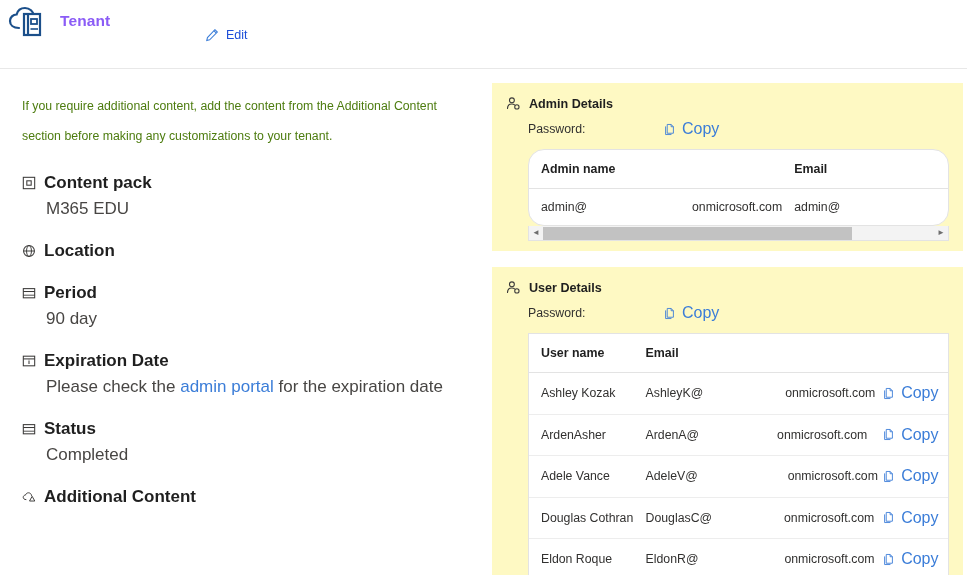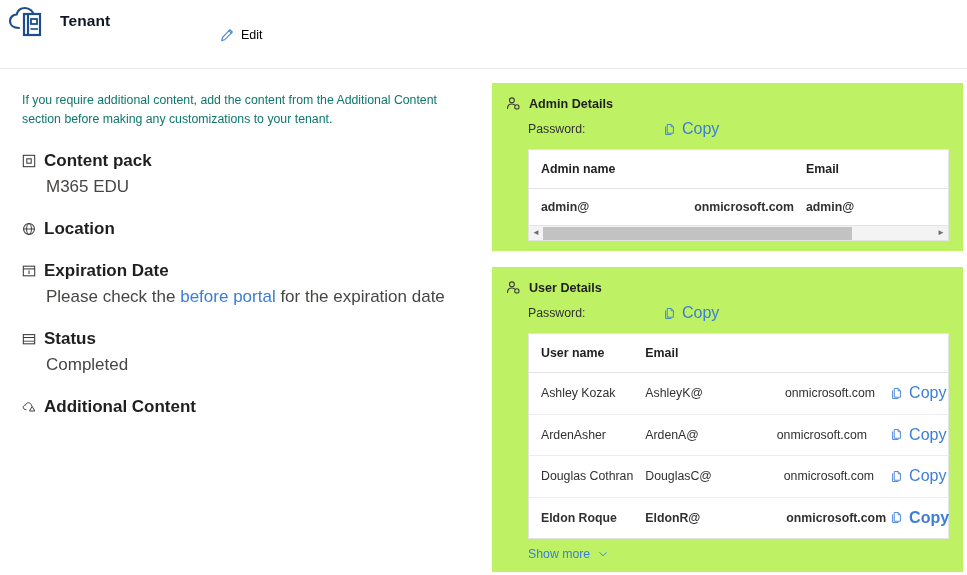--- a/index.html
+++ b/index.html
@@ -26,7 +26,7 @@
   .brand-title {
     font-size: 15.5px;
     font-weight: 600;
-    color: #0f172a;
+    color: #8b5cf6;
     letter-spacing: .1px;
   }
   .edit-btn {

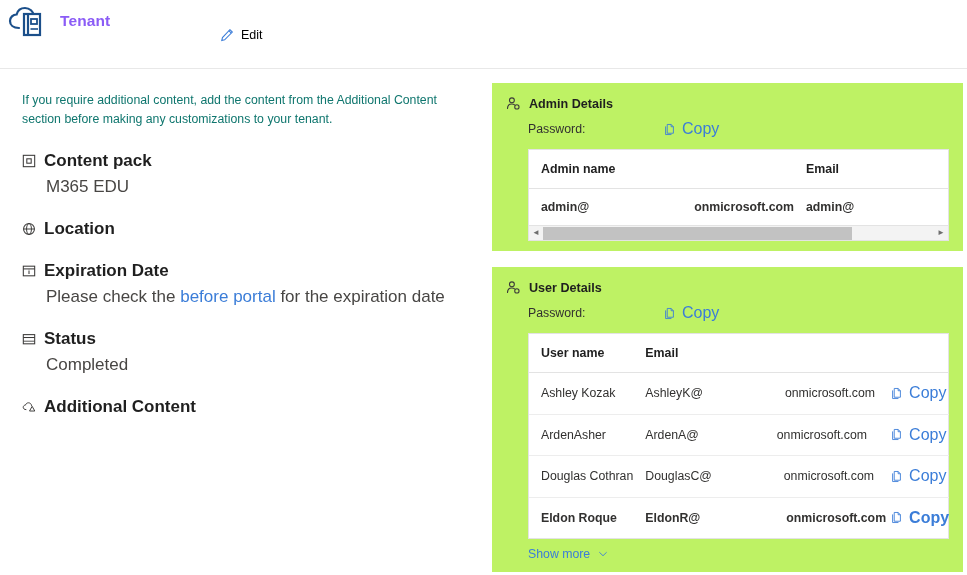--- a/index.html
+++ b/index.html
@@ -31,9 +31,9 @@
   }
   .edit-btn {
     position: absolute;
-    left: 220px; top: 28px;
+    left: 205px; top: 28px;
     display: flex; align-items: center; gap: 7px;
-    color: #000000;
+    color: #1d4ed8;
     font-size: 12.5px;
     cursor: pointer;
     background: none; border: none;

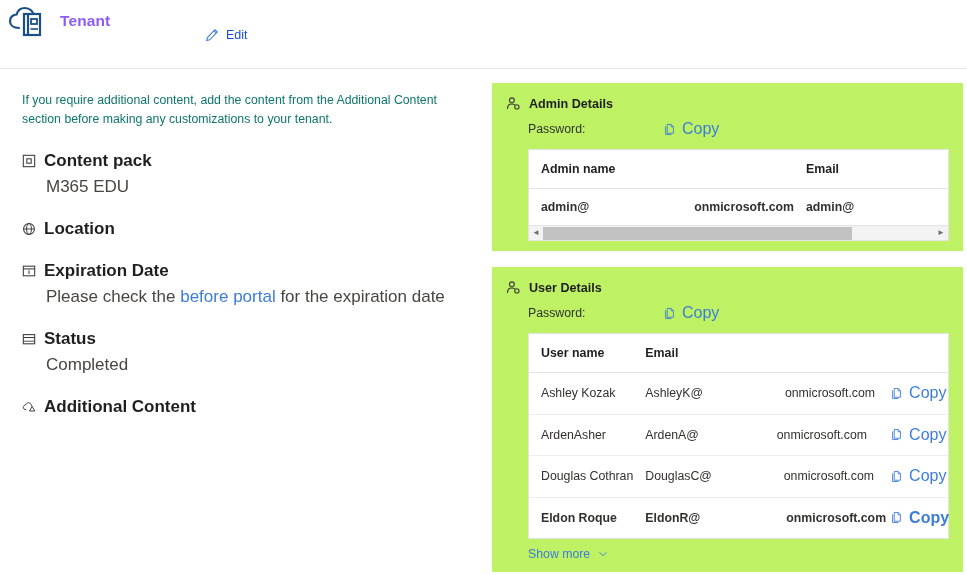--- a/index.html
+++ b/index.html
@@ -55,8 +55,8 @@
   
   .intro {
     font-size: 12.3px;
-    line-height: 19px;
-    color: #0f766e;
+    line-height: 30px;
+    color: #4d7c0f;
     max-width: 445px;
     margin-bottom: 22px;
   }

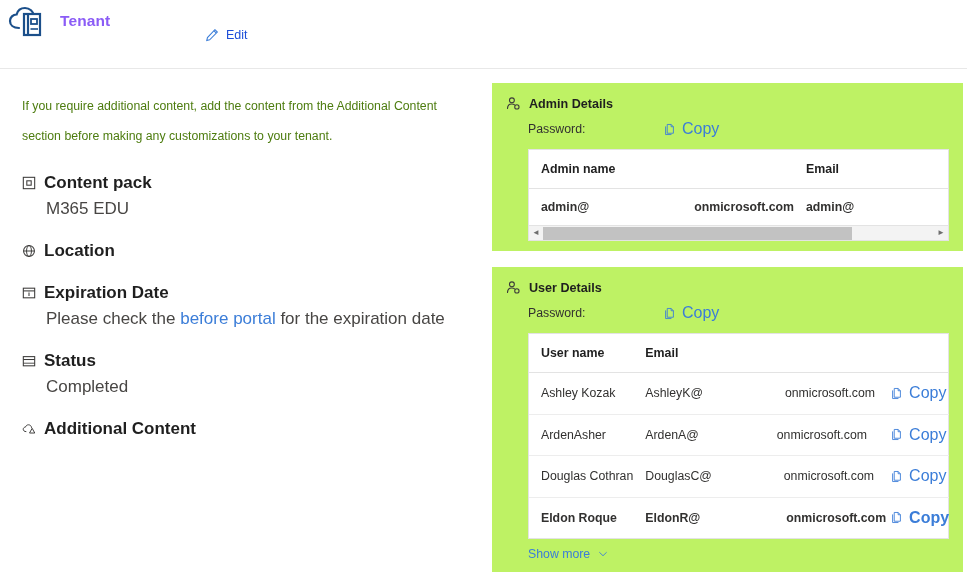--- a/index.html
+++ b/index.html
@@ -87,7 +87,7 @@
 
   
   .panel {
-    background: #bef264;
+    background: #fef9c3;
     padding: 13px 14px 0 14px;
     margin-bottom: 16px;
   }

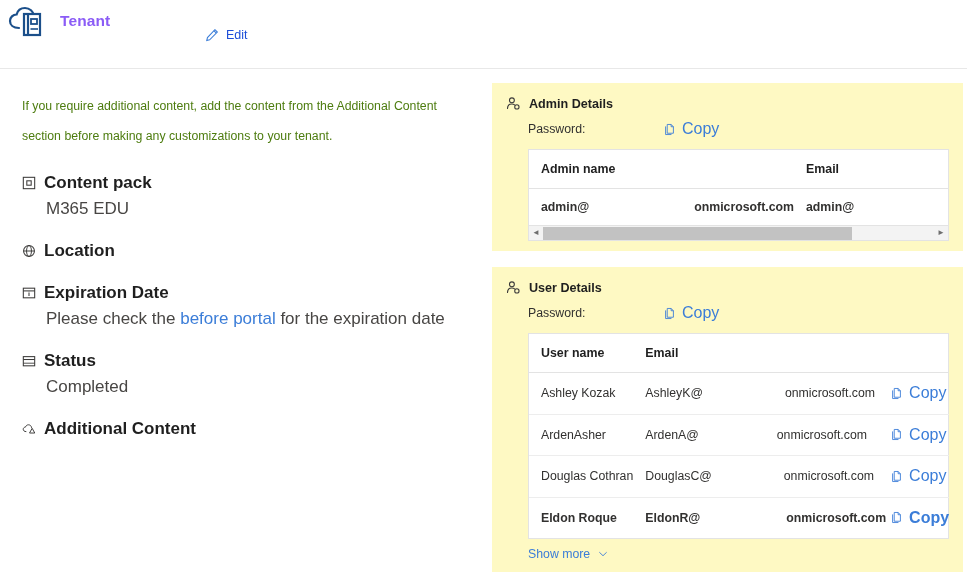--- a/index.html
+++ b/index.html
@@ -144,7 +144,7 @@
   .redacted .gap { display: inline-block; }
 
   
-  .admin-tbl-wrap { overflow: hidden; }
+  .admin-tbl-wrap { overflow: hidden; border-radius: 16px; }
   .admin-tbl { width: 620px; }
   .admin-tbl th:nth-child(1) { width: 230px; }
   .admin-tbl th:nth-child(2) { width: 390px; }

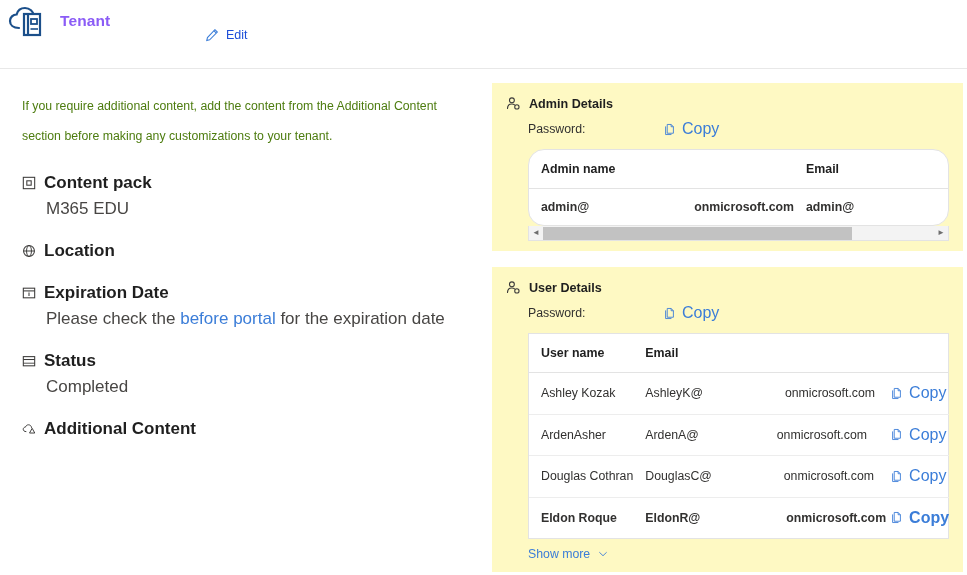--- a/index.html
+++ b/index.html
@@ -137,7 +137,7 @@
     border-bottom: 1px solid #ededed;
     white-space: nowrap;
   }
-  .tbl tr:last-child td { border-bottom: none; font-weight: bold; }
+  .tbl tr:last-child td { border-bottom: none; }
 
   
   .redacted { display: inline-flex; align-items: baseline; }

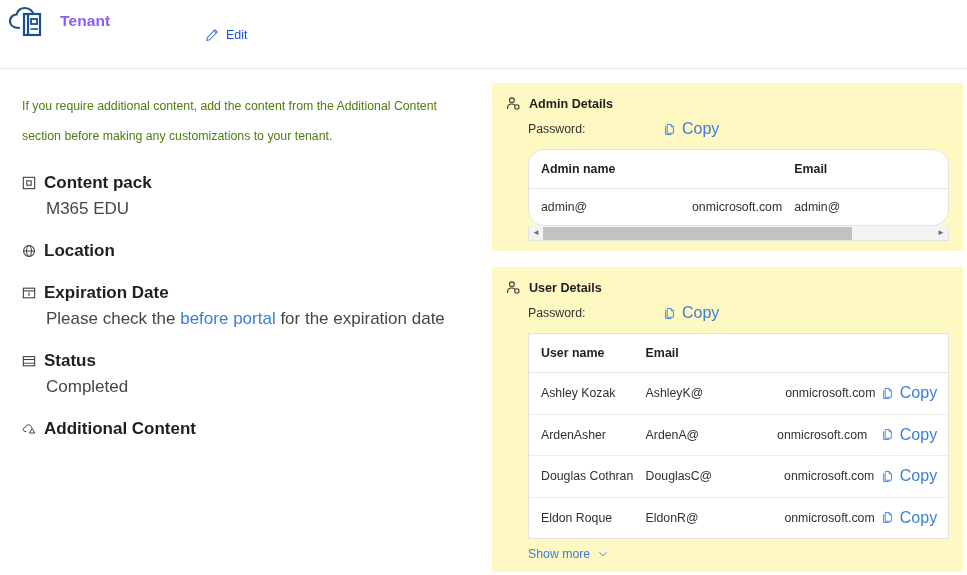--- a/index.html
+++ b/index.html
@@ -246,6 +246,16 @@
     </div>
 
     <div class="field">
+      <div class="field-head">
+        <span>
+          <svg width="14" height="14" viewBox="0 0 16 16" fill="none" xmlns="http://www.w3.org/2000/svg">
+            <rect x="1.5" y="3" width="13" height="10.5" stroke="#3b3a39" stroke-width="1.2"></rect>
+            <line x1="1.5" y1="6.3" x2="14.5" y2="6.3" stroke="#3b3a39" stroke-width="1.2"></line>
+            <line x1="1.5" y1="10.5" x2="14.5" y2="10.5" stroke="#3b3a39" stroke-width="1"></line>
+          </svg>
+        </span>
+        <span class="field-label">Period</span>
+      </div>
     </div>
 
     <div class="field">

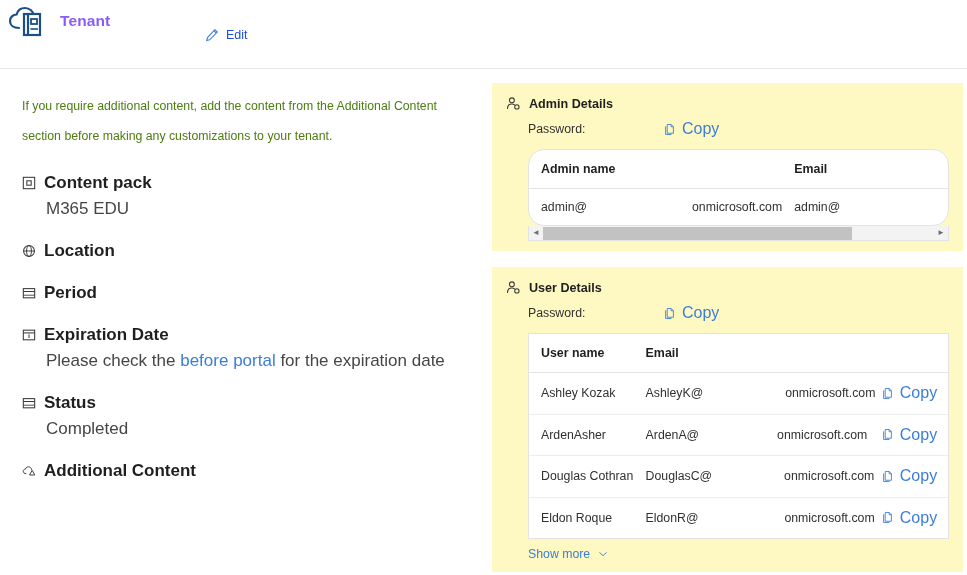--- a/index.html
+++ b/index.html
@@ -256,6 +256,7 @@
         </span>
         <span class="field-label">Period</span>
       </div>
+      <div class="field-value">90 day</div>
     </div>
 
     <div class="field">

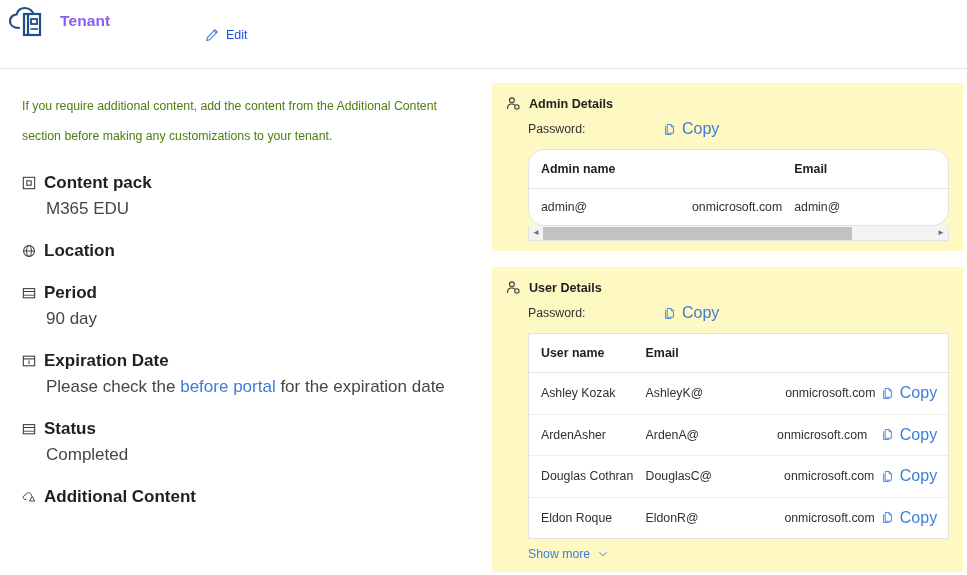--- a/index.html
+++ b/index.html
@@ -271,7 +271,7 @@
         </span>
         <span class="field-label">Expiration Date</span>
       </div>
-      <div class="field-value"><span>Please check the </span><a class="link">before portal</a><span> for the expiration date</span></div>
+      <div class="field-value"><span>Please check the </span><a class="link">admin portal</a><span> for the expiration date</span></div>
     </div>
 
     <div class="field">

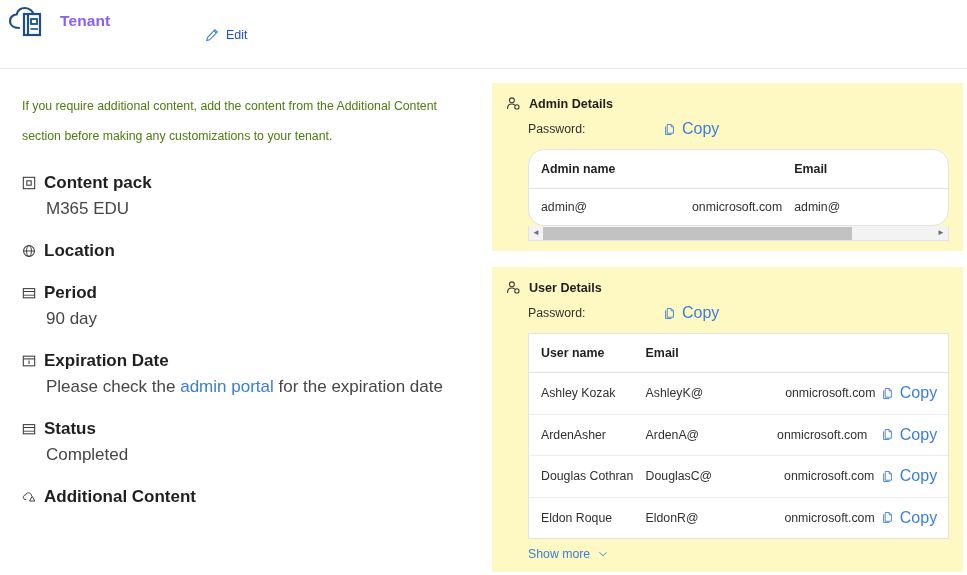--- a/index.html
+++ b/index.html
@@ -449,11 +449,11 @@
               </td>
             </tr>
             <tr>
-              <td>Douglas Cothran</td>
-              <td>
-                <span class="redacted">
-                    <span>DouglasC@</span>
-                    <span class="gap" style="width:72px"></span>
+              <td>Adele Vance</td>
+              <td>
+                <span class="redacted">
+                    <span>AdeleV@</span>
+                    <span class="gap" style="width:90px"></span>
                     <span>onmicrosoft.com</span>
                   </span>
               </td>
@@ -471,11 +471,11 @@
               </td>
             </tr>
             <tr>
-              <td>Eldon Roque</td>
-              <td>
-                <span class="redacted">
-                    <span>EldonR@</span>
-                    <span class="gap" style="width:86px"></span>
+              <td>Douglas Cothran</td>
+              <td>
+                <span class="redacted">
+                    <span>DouglasC@</span>
+                    <span class="gap" style="width:72px"></span>
                     <span>onmicrosoft.com</span>
                   </span>
               </td>
@@ -492,6 +492,28 @@
                 </span>
               </td>
             </tr>
+            <tr>
+              <td>Eldon Roque</td>
+              <td>
+                <span class="redacted">
+                    <span>EldonR@</span>
+                    <span class="gap" style="width:86px"></span>
+                    <span>onmicrosoft.com</span>
+                  </span>
+              </td>
+              <td class="copy-cell">
+                <span class="copy-link">
+                  <span>
+                    <svg width="13" height="13" viewBox="0 0 16 16" fill="none" xmlns="http://www.w3.org/2000/svg">
+                      <path d="M5.2 1.8 H10 L12.8 4.6 V12.6 H5.2 Z" stroke="#3b7dd8" stroke-width="1.1" fill="none"></path>
+                      <path d="M10 1.8 V4.6 H12.8" stroke="#3b7dd8" stroke-width="1.1" fill="none"></path>
+                      <path d="M3.2 4.2 V14.2 H10.4" stroke="#3b7dd8" stroke-width="1.1" fill="none"></path>
+                    </svg>
+                  </span>
+                  <span>Copy</span>
+                </span>
+              </td>
+            </tr>
           </tbody>
         </table>
       </div>

